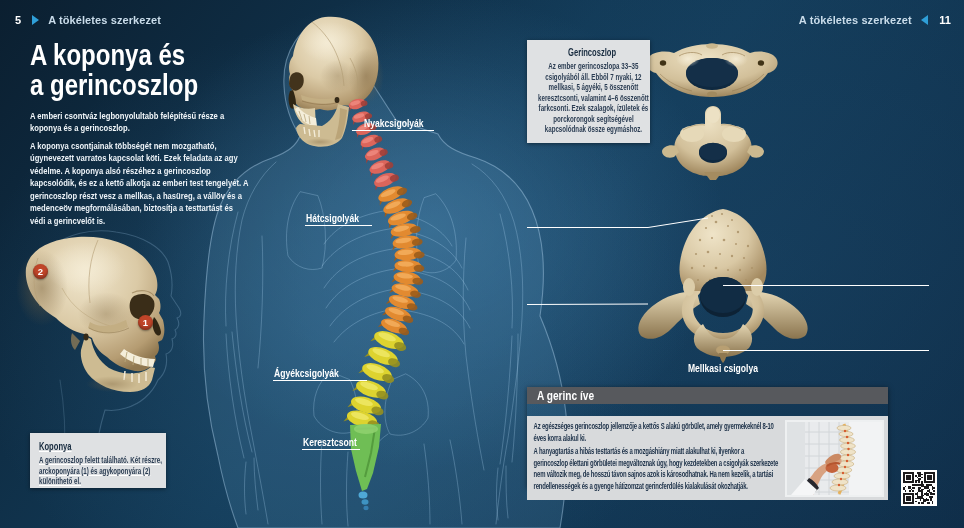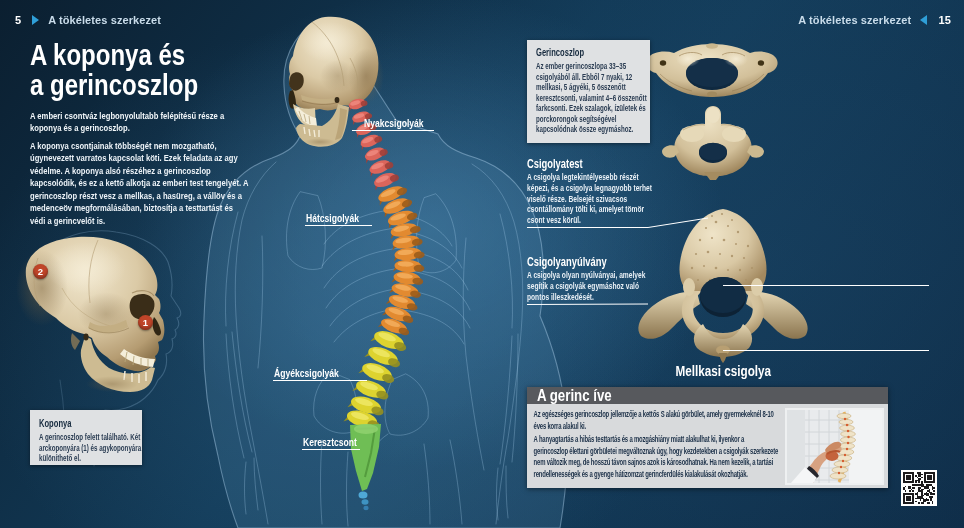--- a/index.html
+++ b/index.html
@@ -456,7 +456,7 @@
   <div class="abs runhead" style="right:13px;top:14px;text-align:right;">
     <span class="sect">A tökéletes szerkezet</span>
     <span class="tri tri-l" style="margin:0 8px 0 6px;"></span>
-    <span class="folio">15</span>
+    <span class="folio">11</span>
   </div>
 
   <div class="abs" style="left:30px;top:40px;width:260px;">

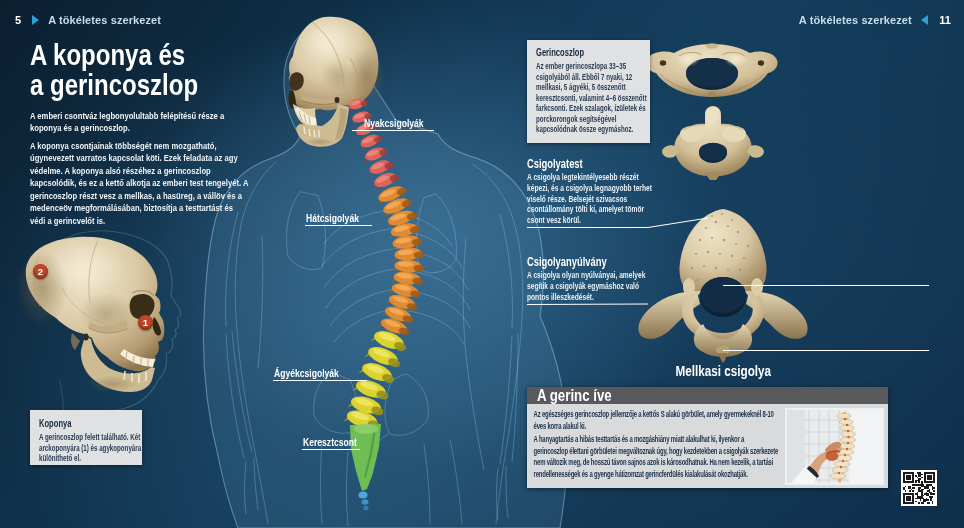--- a/index.html
+++ b/index.html
@@ -484,7 +484,7 @@
   </div>
 
   <div class="abs gbox" style="left:527px;top:40px;width:123px;height:103px;overflow:hidden;">
-    <div style="padding:6px 0 0 9px;">
+    <div style="padding:6px 0 0 9px;text-align:center;">
       <div class="gbox-h cond3" style="width:170px;">Gerincoszlop</div>
       <div class="gbox-t cond3" style="width:174px;margin-top:2px;">Az ember gerincoszlopa 33–35 csigolyából áll. Ebből 7 nyaki, 12 mellkasi, 5 ágyéki, 5 össze­nőtt keresztcsonti, valamint 4–6 összenőtt farkcsonti. Ezek szala­gok, ízületek és porckorongok segítségével kapcsolódnak össze egymáshoz.</div>
     </div>

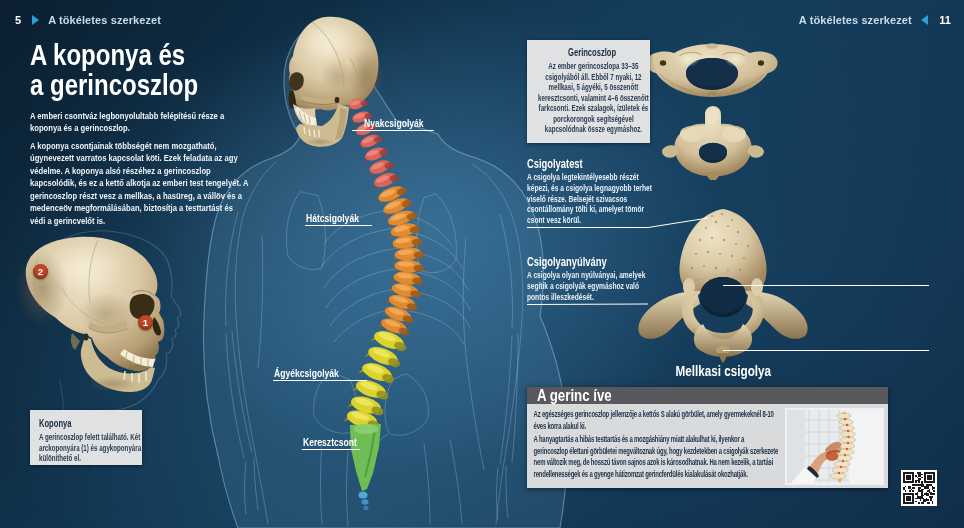--- a/index.html
+++ b/index.html
@@ -490,10 +490,6 @@
     </div>
   </div>
 
-  <div class="abs" style="left:527px;top:158px;width:125px;">
-    <div class="ann-h cond" style="width:160px;">Csigolyatest</div>
-    <div class="ann-t cond2" style="width:180px;margin-top:1px;">A csigolya legtekintélyesebb részét képezi, és a csigolya legnagyobb terhet viselő része. Belsejét szivacsos csontállomány tölti ki, amelyet tömör csont vesz körül.</div>
-  </div>
   <div class="abs" style="left:527px;top:256px;width:125px;">
     <div class="ann-h cond" style="width:160px;">Csigolyanyúlvány</div>
     <div class="ann-t cond2" style="width:180px;margin-top:1px;">A csigolya olyan nyúlványai, amelyek segítik a csigolyák egymáshoz való pontos illeszkedését.</div>

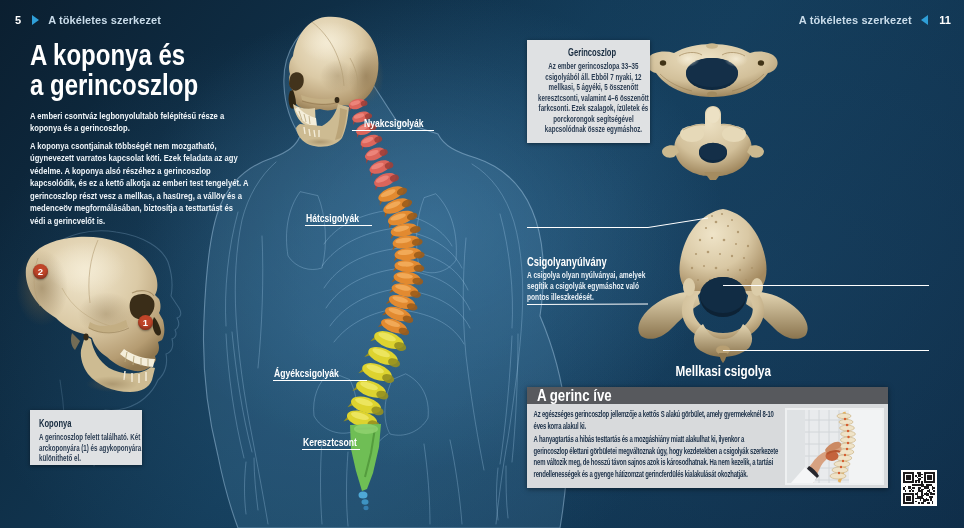--- a/index.html
+++ b/index.html
@@ -490,10 +490,6 @@
     </div>
   </div>
 
-  <div class="abs" style="left:527px;top:256px;width:125px;">
-    <div class="ann-h cond" style="width:160px;">Csigolyanyúlvány</div>
-    <div class="ann-t cond2" style="width:180px;margin-top:1px;">A csigolya olyan nyúlványai, amelyek segítik a csigolyák egymáshoz való pontos illeszkedését.</div>
-  </div>
 
 
 

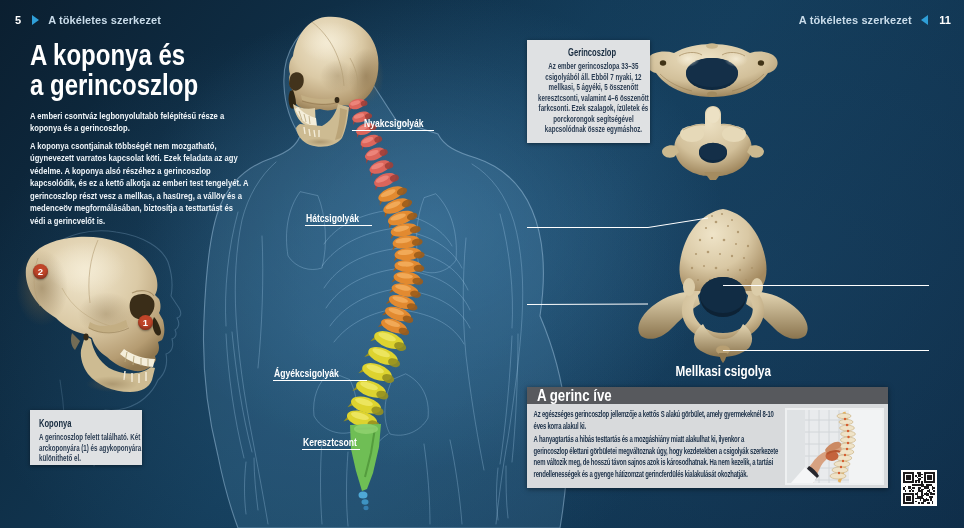--- a/index.html
+++ b/index.html
@@ -48,7 +48,7 @@
   .marker{position:absolute;width:15px;height:15px;border-radius:50%;background:#c04529;
     box-shadow:inset 0 -2px 3px rgba(0,0,0,0.3), 0 1px 2px rgba(0,0,0,0.4);
     color:#fff;font-size:9.5px;font-weight:bold;text-align:center;line-height:15px;}
-  .caption{font-size:15px;font-weight:bold;color:#fff;text-align:center;}
+  .caption{font-size:11px;font-weight:bold;color:#fff;text-align:center;}
 </style>
 </head>
 <body>

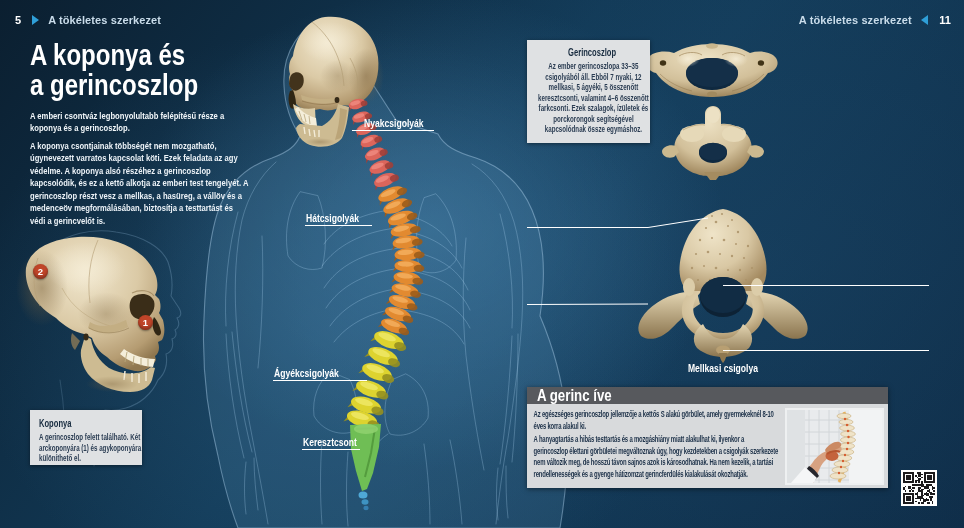--- a/index.html
+++ b/index.html
@@ -40,7 +40,7 @@
   .gbox-h{font-size:11.5px;line-height:13px;font-weight:bold;color:#15293d;white-space:nowrap;}
   .gbox-t{font-size:9.4px;line-height:10.5px;font-weight:bold;color:#2a3c52;}
 
-  .arch-head{background:#57595d;color:#fff;font-size:17px;font-weight:bold;}
+  .arch-head{background:#57595d;color:#fff;font-size:13px;font-weight:bold;}
   .arch-body{background:#d8dadc;}
   .arch-t{font-size:9.0px;line-height:11.6px;font-weight:bold;color:#22364d;letter-spacing:-0.3px;}
   .arch-t p{margin:0 0 2px 0;}

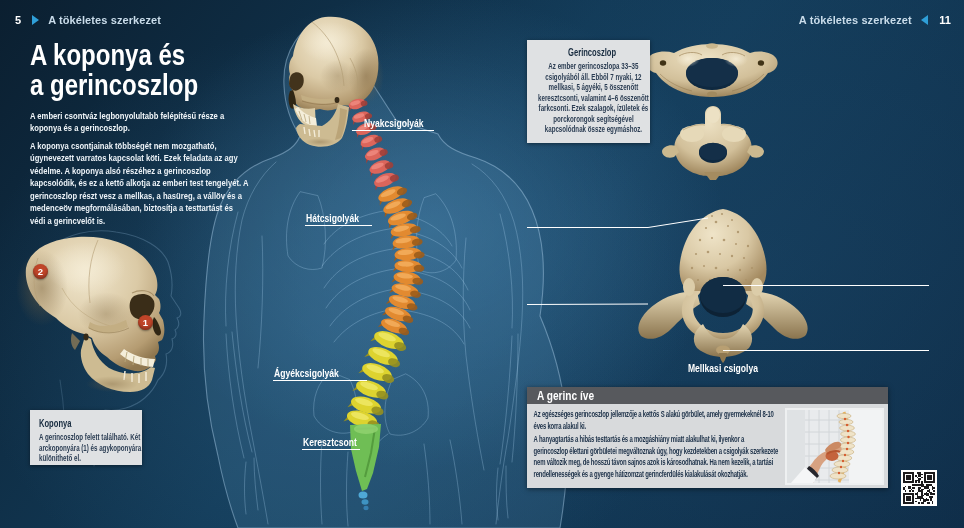--- a/index.html
+++ b/index.html
@@ -41,7 +41,7 @@
   .gbox-t{font-size:9.4px;line-height:10.5px;font-weight:bold;color:#2a3c52;}
 
   .arch-head{background:#57595d;color:#fff;font-size:13px;font-weight:bold;}
-  .arch-body{background:#d8dadc;}
+  .arch-body{background:#d8dadc;margin-top:12px;}
   .arch-t{font-size:9.0px;line-height:11.6px;font-weight:bold;color:#22364d;letter-spacing:-0.3px;}
   .arch-t p{margin:0 0 2px 0;}
 

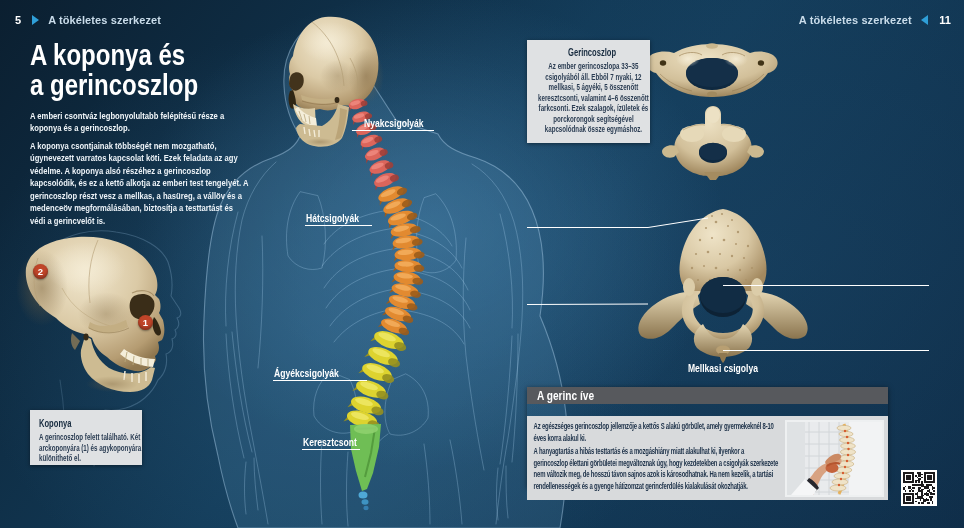--- a/index.html
+++ b/index.html
@@ -476,7 +476,7 @@
   <div class="marker" style="left:33px;top:264px;">2</div>
   <div class="marker" style="left:138px;top:315px;">1</div>
 
-  <div class="abs gbox" style="left:30px;top:410px;width:112px;height:55px;overflow:hidden;">
+  <div class="abs gbox" style="left:30px;top:433px;width:136px;height:55px;overflow:hidden;text-decoration:underline;">
     <div style="padding:7px 0 0 9px;">
       <div class="gbox-h cond3" style="width:190px;">Koponya</div>
       <div class="gbox-t cond3" style="width:190px;margin-top:2px;">A gerincoszlop felett található. Két részre, arckoponyára (1) és agy­koponyára (2) különíthető el.</div>

